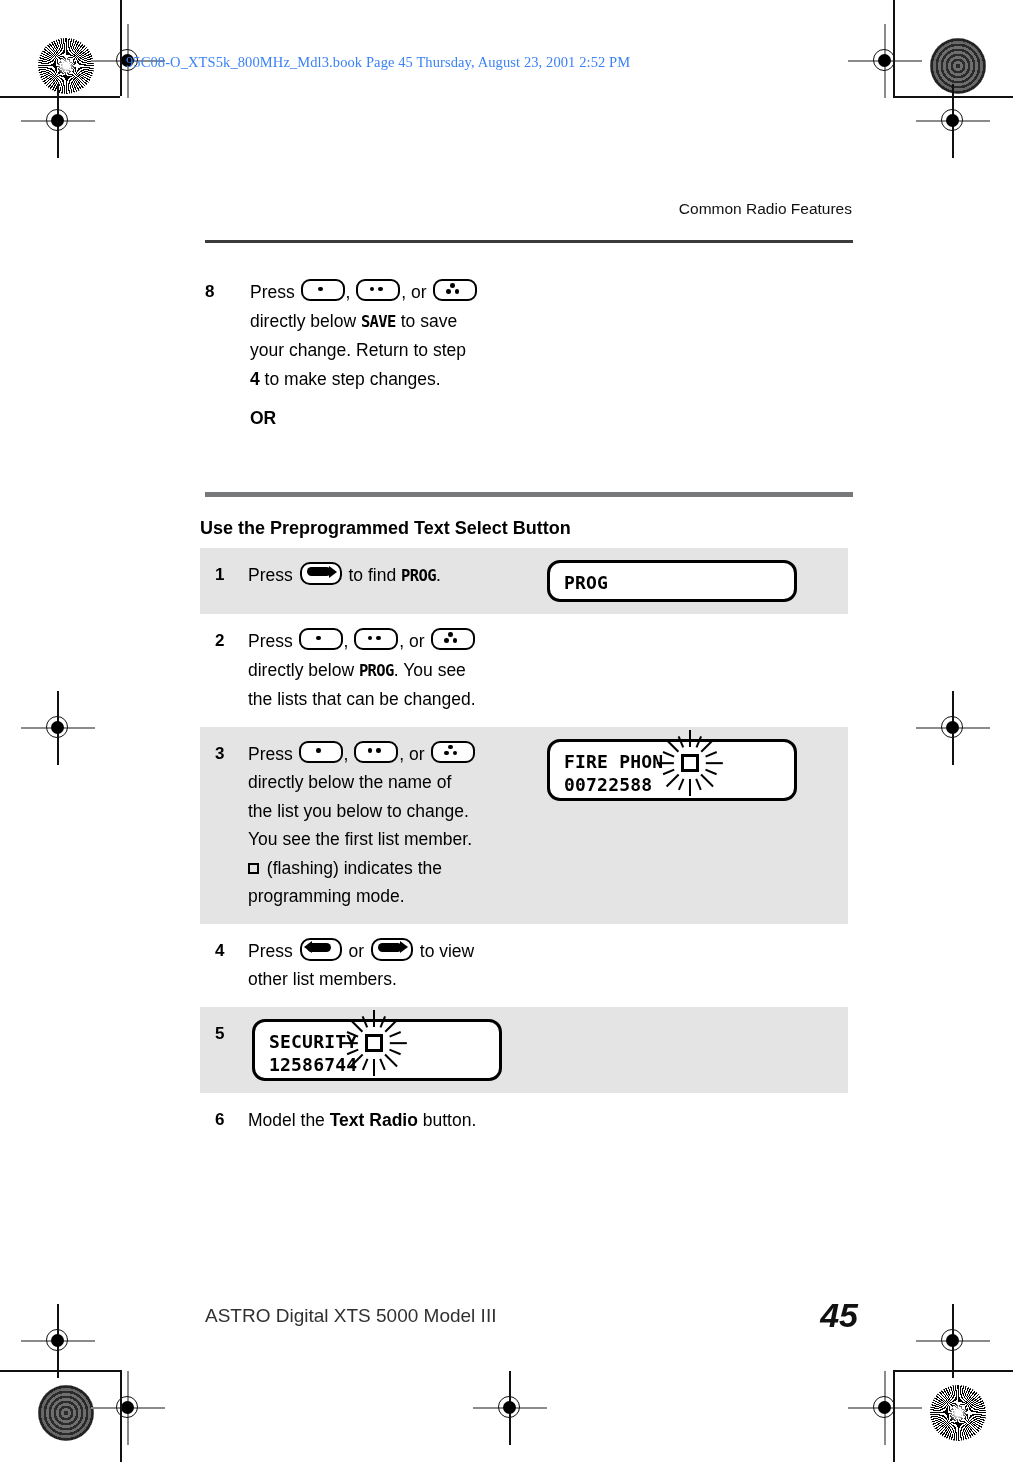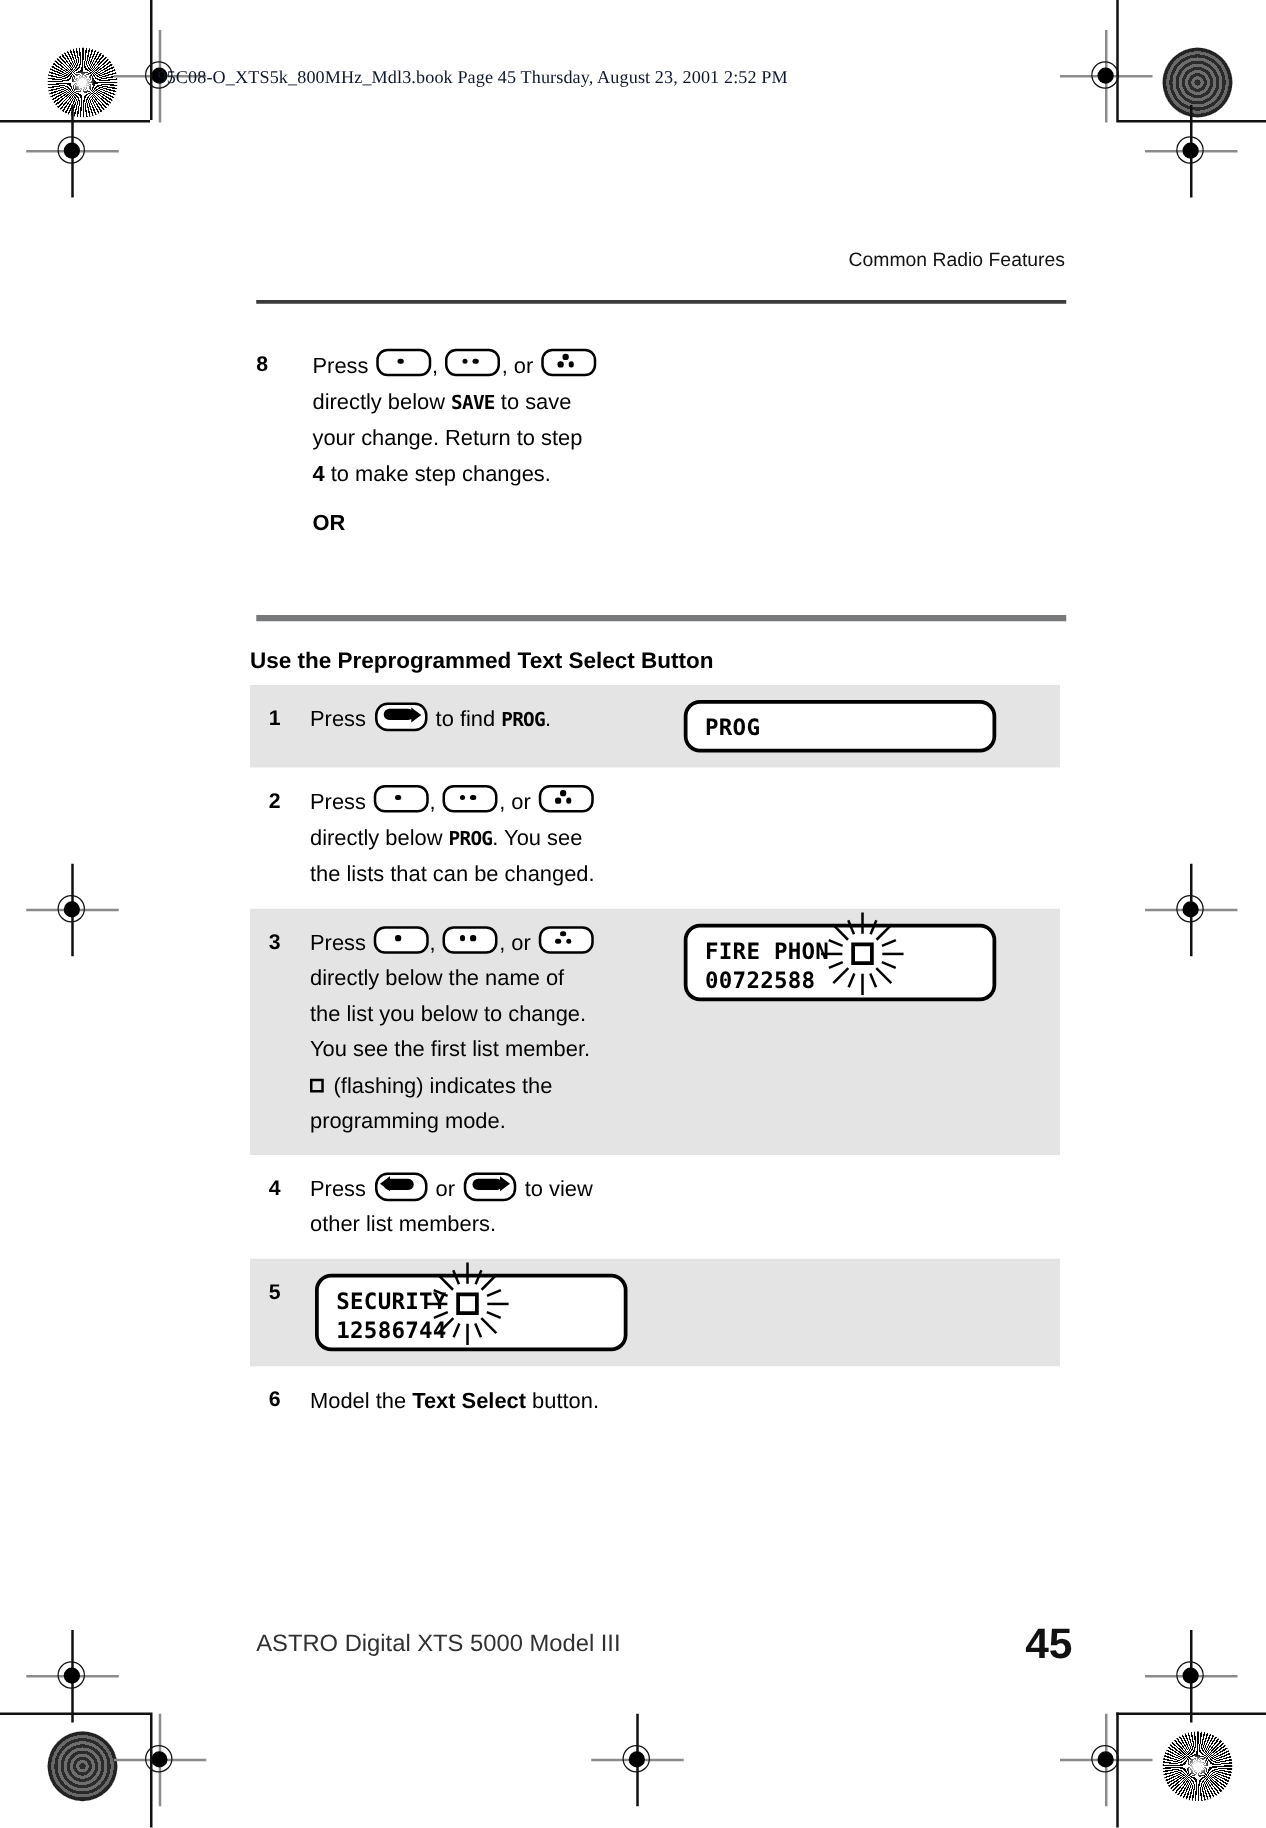--- a/index.html
+++ b/index.html
@@ -62,7 +62,7 @@
     left: 126px; top: 54px;
     font-family: "Liberation Serif", serif;
     font-size: 14.5px;
-    color: #0f172a;
+    color: #3b82f6;
     white-space: nowrap;
     letter-spacing: .1px;
   }

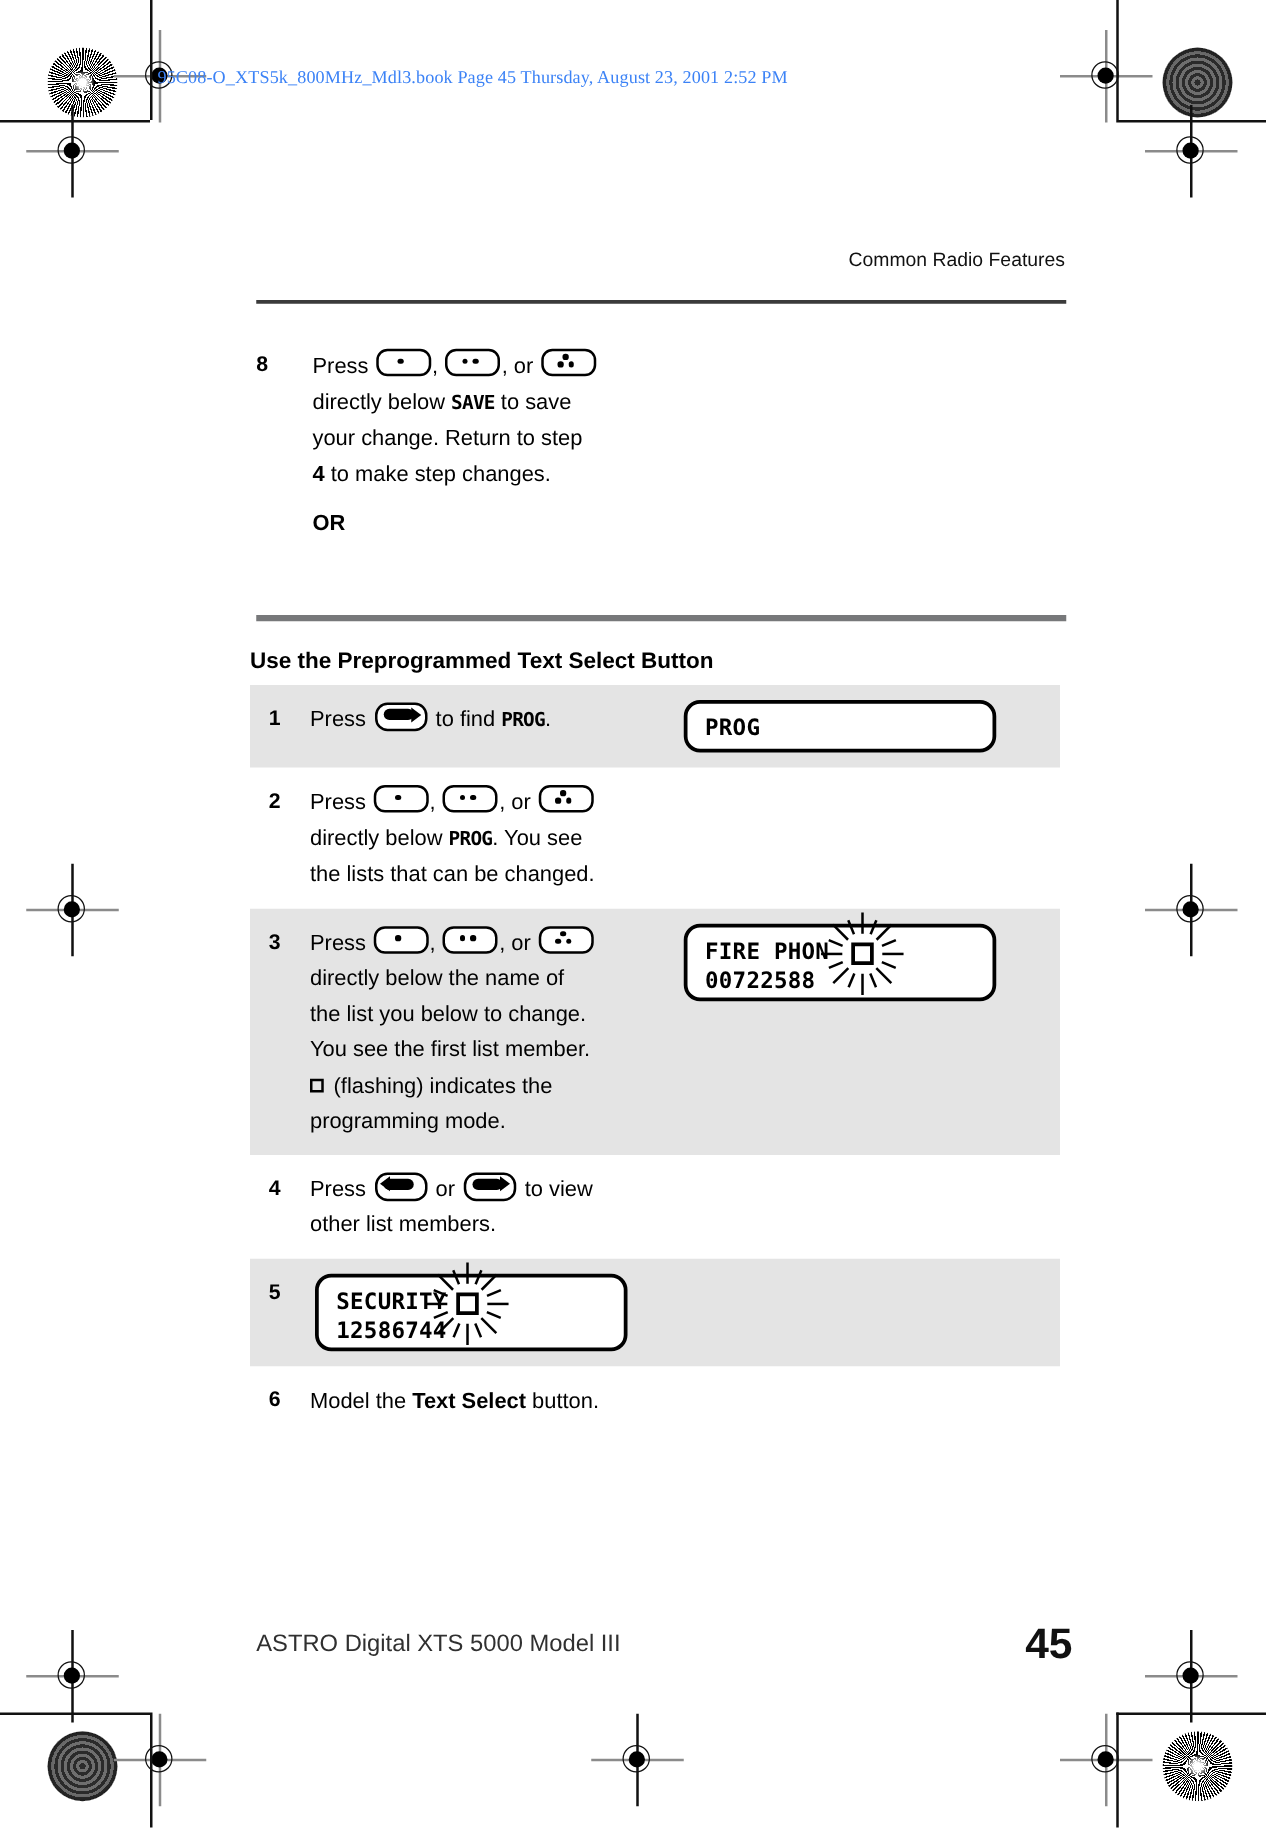--- a/index.html
+++ b/index.html
@@ -463,7 +463,7 @@
     <div class="trow">
       <div class="num">6</div>
       <div class="txt">
-        <span>Model the </span><b>Text Select</b><span> button.</span>
+        <span>Model the </span><b>Text Radio</b><span> button.</span>
       </div>
       <div class="disp"></div>
     </div>

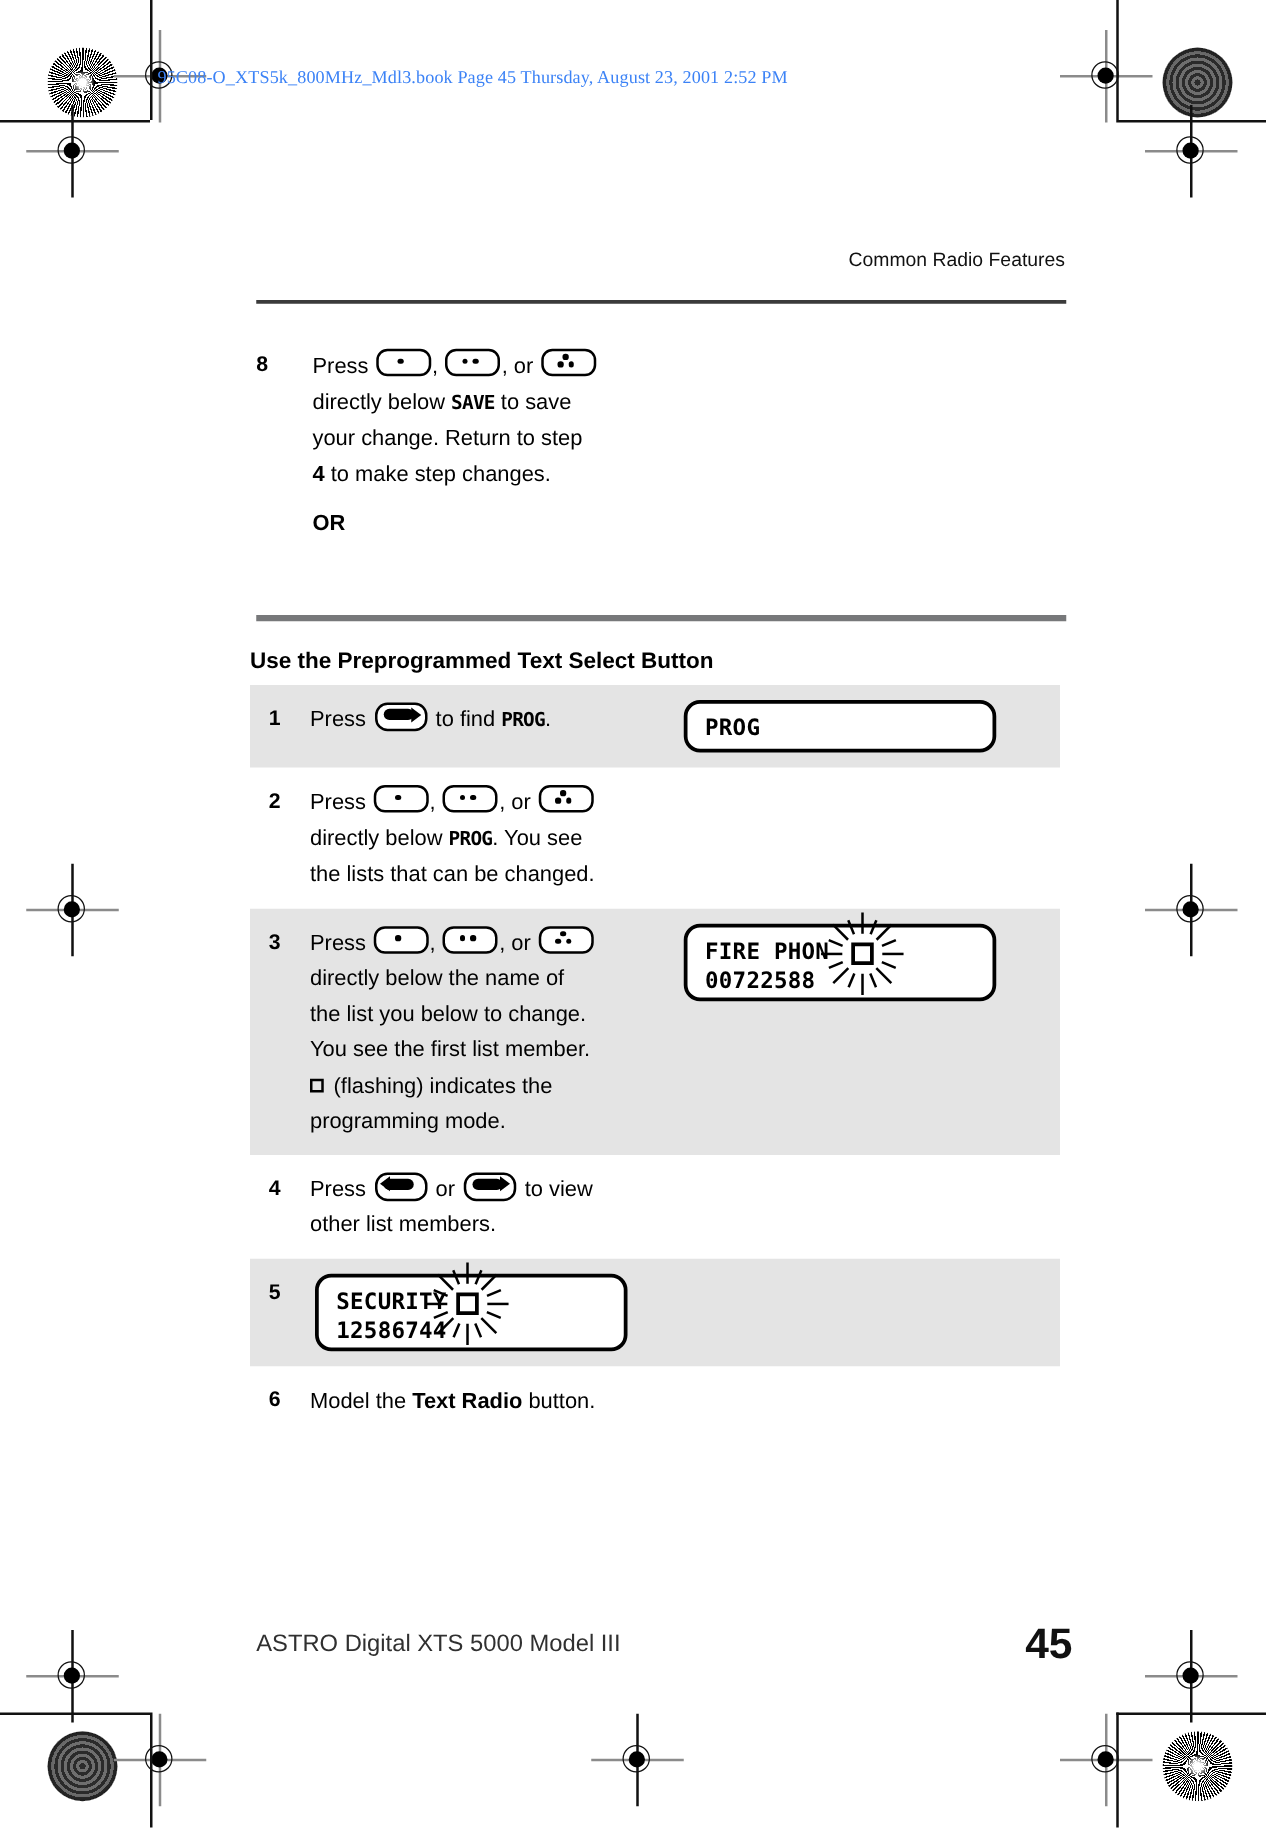--- a/index.html
+++ b/index.html
@@ -266,7 +266,7 @@
   .foot-page {
     position: absolute; left: 0; top: 1296px; width: 858px;
     text-align: right;
-    font-size: 34px; font-weight: bold; color: #111;
+    font-size: 34px; font-weight: bold; color: #111; font-style: italic;
   }
 </style>
 </head>

